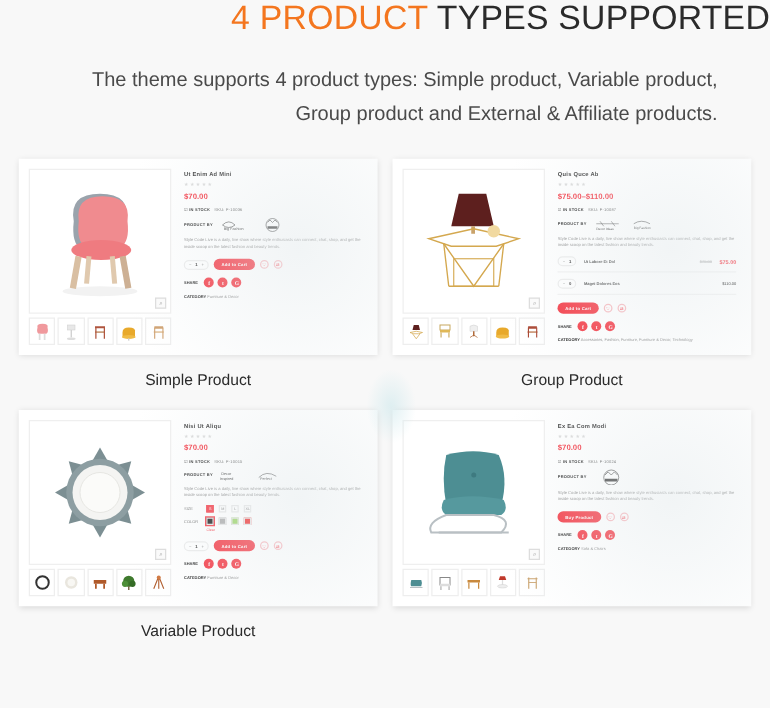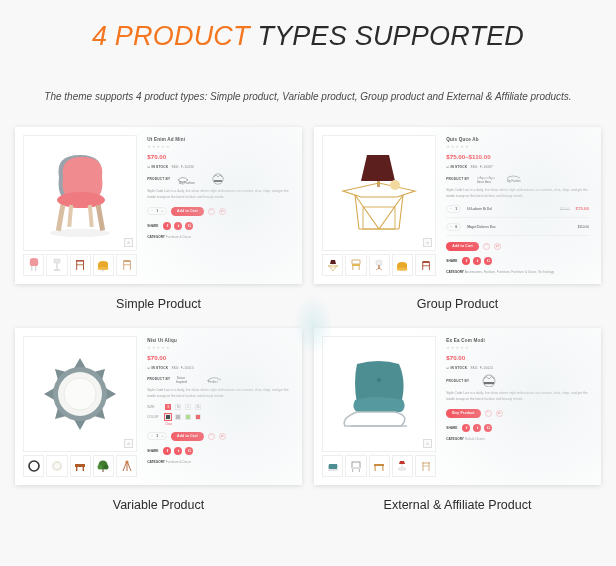--- a/index.html
+++ b/index.html
@@ -12,7 +12,7 @@
   .page { width: 616px; height: 566px; position: relative; background: #f8f8f8; }
 
   
-  .header { padding-top: 22px; text-align: center; font-style: italic; }
+  .header { text-align: right; }
   .title {
     font-size: 27px; letter-spacing: .2px; font-weight: 400;
     color: #2b2b2b; line-height: 1.1;

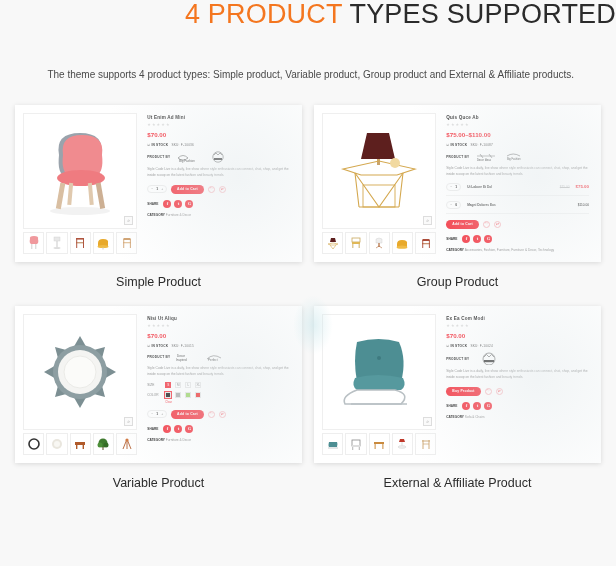--- a/index.html
+++ b/index.html
@@ -19,7 +19,7 @@
   }
   .title .hl { color: #f4761f; }
   .subtitle {
-    margin-top: 36px; font-size: 10px; color: #4a4a4a;
+    margin-top: 21px; font-size: 16px; color: #4a4a4a;
     line-height: 1.7; padding: 0 42px;
   }
 

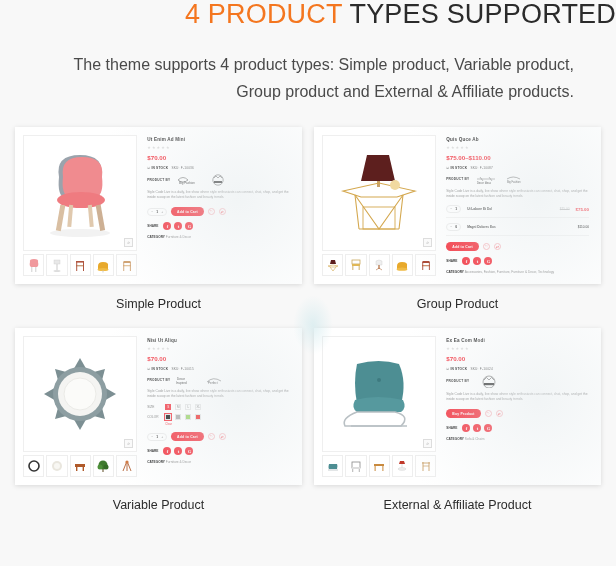--- a/index.html
+++ b/index.html
@@ -556,7 +556,6 @@
           </div>
         </div>
       </div>
-      <div class="caption">External &amp; Affiliate Product</div>
     </div>
 
   </div>

